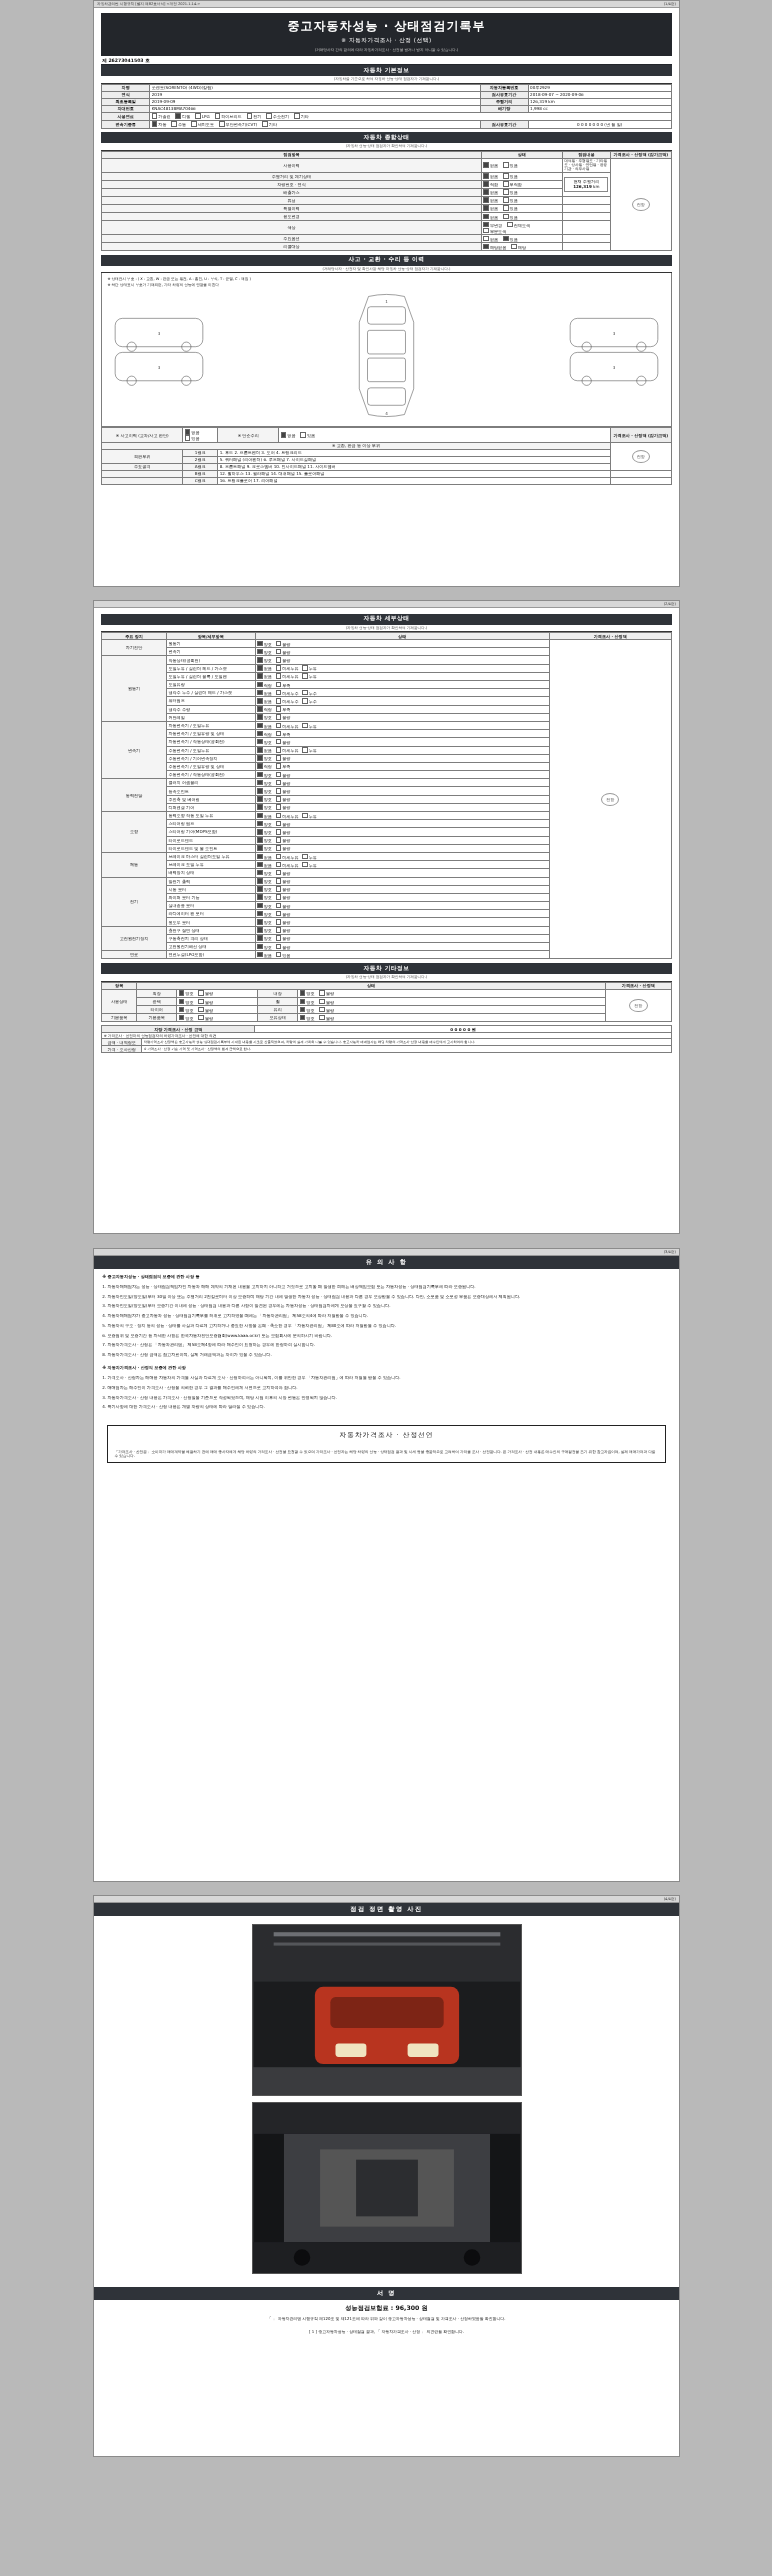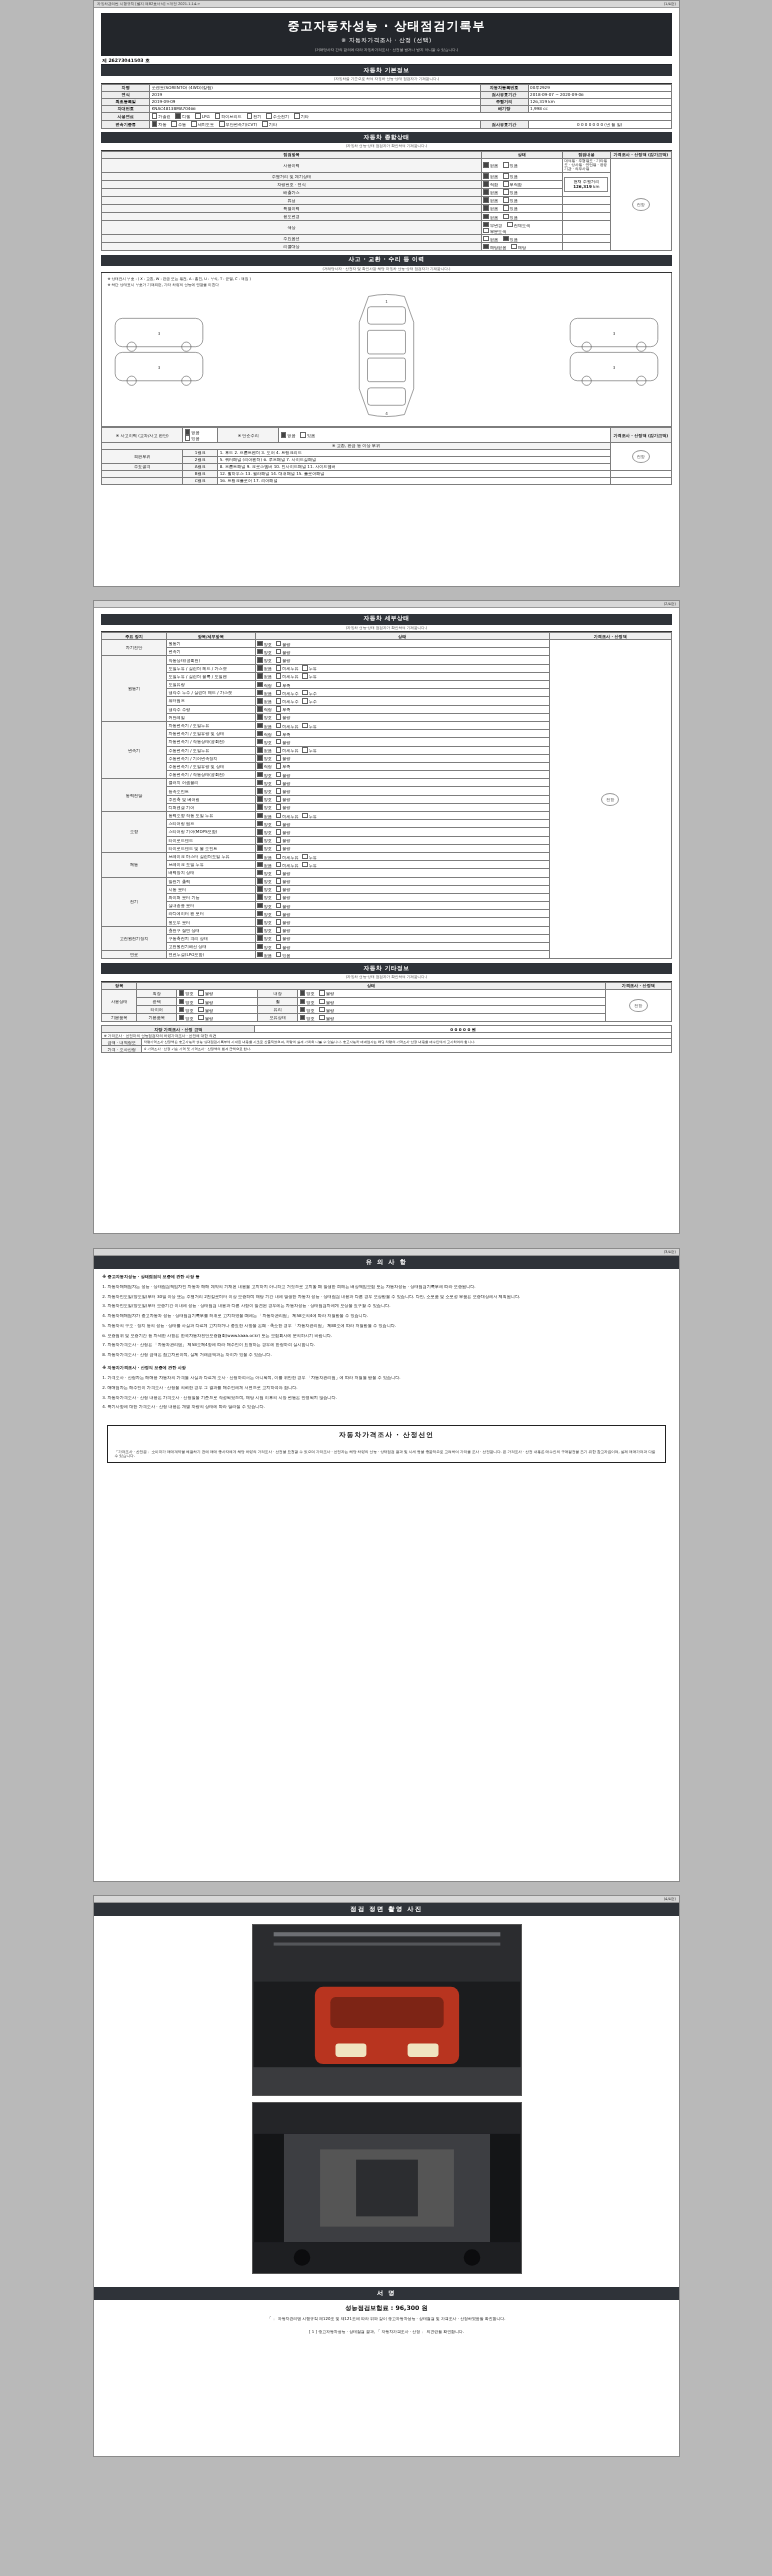--- a/index.html
+++ b/index.html
@@ -38,7 +38,7 @@
   .notice-body{font-size:4.1px;line-height:1.5;padding:5.2px 8.2px;}
   .notice-body p{margin:0 0 3.6px 0;}
   .guarantee-box{border:1px solid #222;margin:6.2px 13.4px;padding:4.1px 6.2px;}
-  .guarantee-title{text-align:center;font-size:6.7px;font-weight:bold;letter-spacing:1px;margin-bottom:10px;}
+  .guarantee-title{text-align:center;font-size:6.7px;font-weight:normal;letter-spacing:1px;margin-bottom:10px;}
   .photo-h{background:#2f3339;color:#fff;text-align:center;font-size:6.2px;font-weight:bold;padding:2.1px 0;letter-spacing:1.5px;}
   .photos{padding:7.2px 0;text-align:center;}
   .photo{width:268px;height:170px;margin:0 auto 6.2px auto;border:0.5px solid #555;display:block;}

